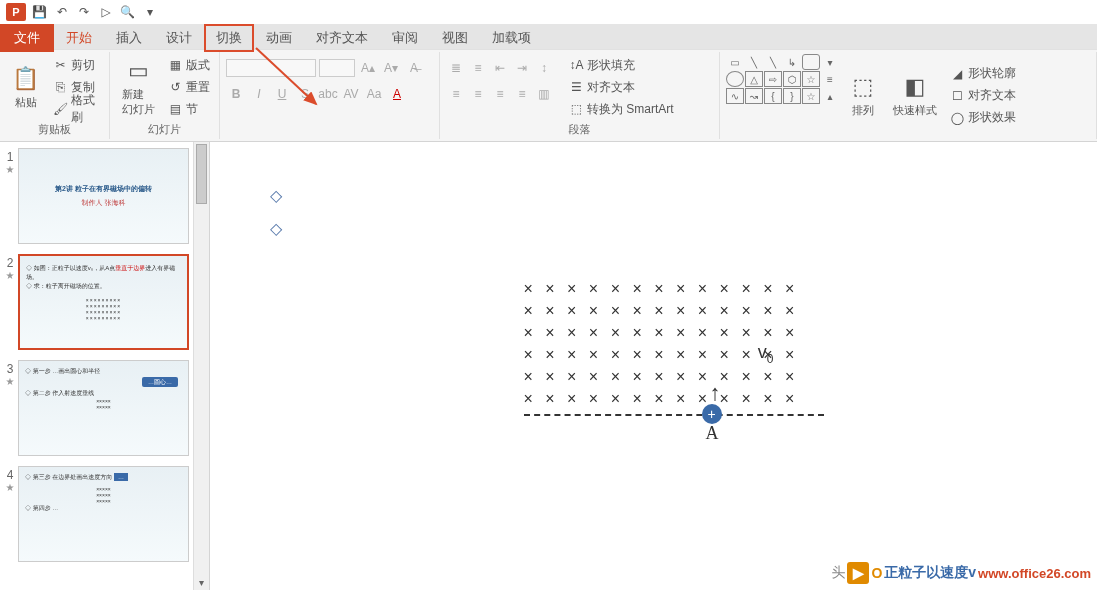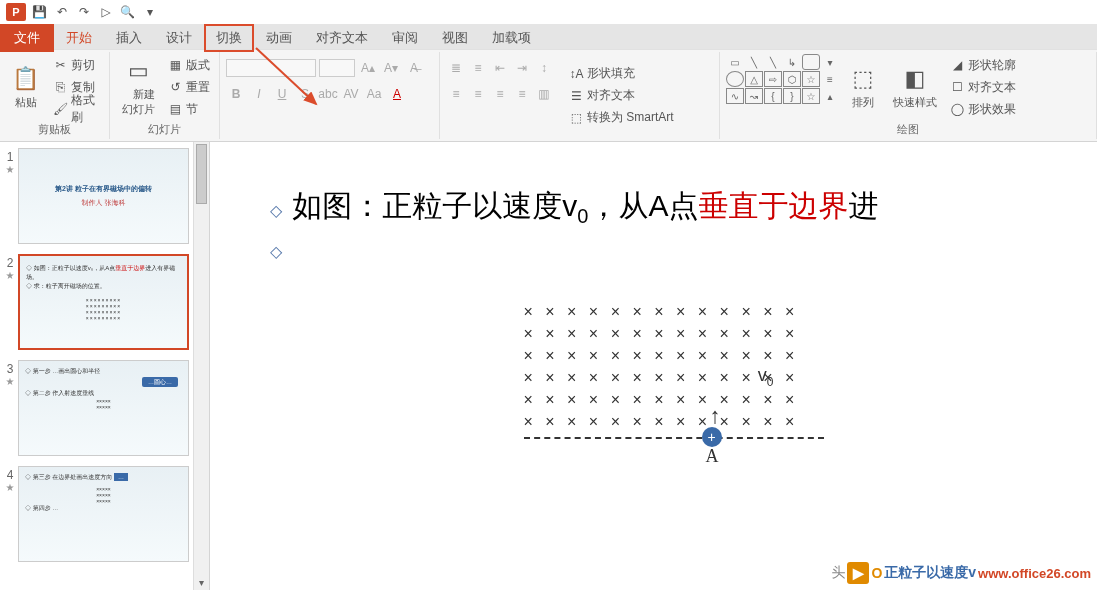--- a/index.html
+++ b/index.html
@@ -140,7 +140,7 @@
     <div class="group-body">
       <div class="bigbtn">
         <div class="bigbtn-icon">▭</div>
-        <span style="white-space:pre-line;text-align:right">新建
+        <span style="white-space:pre-line;text-align:left">新建
 幻灯片</span>
       </div>
       <div class="smallbtns">

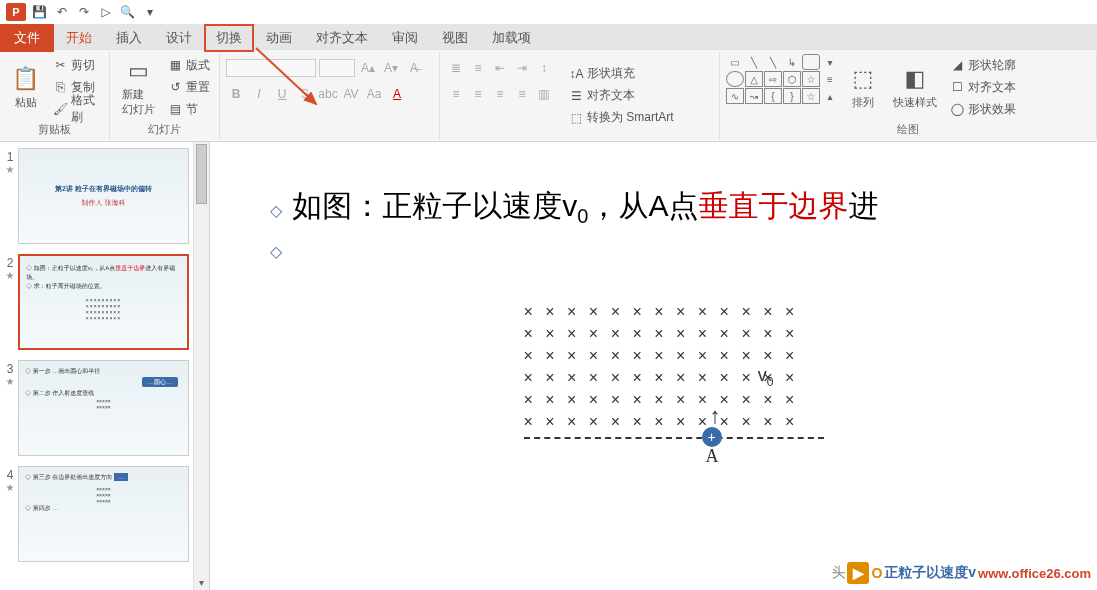--- a/index.html
+++ b/index.html
@@ -224,6 +224,7 @@
           </div>
       </div>
     </div>
+    <div class="group-label">段落</div>
   </div>
 
   <div class="group" style="flex:1">

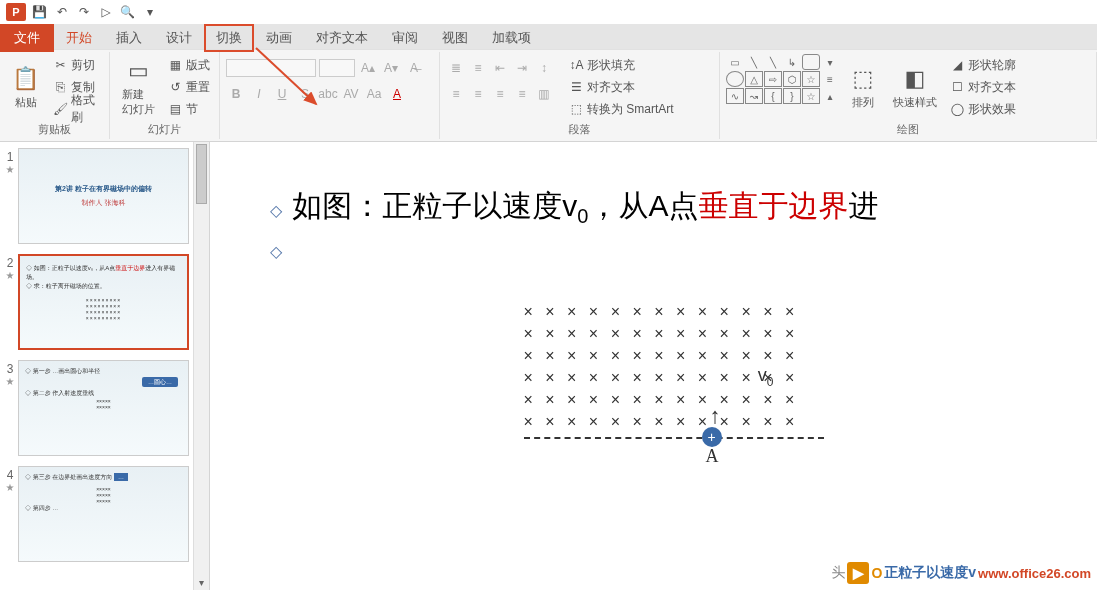--- a/index.html
+++ b/index.html
@@ -272,7 +272,6 @@
           </div>
       </div>
     </div>
-    <div class="group-label">绘图</div>
   </div>
 </div>
 

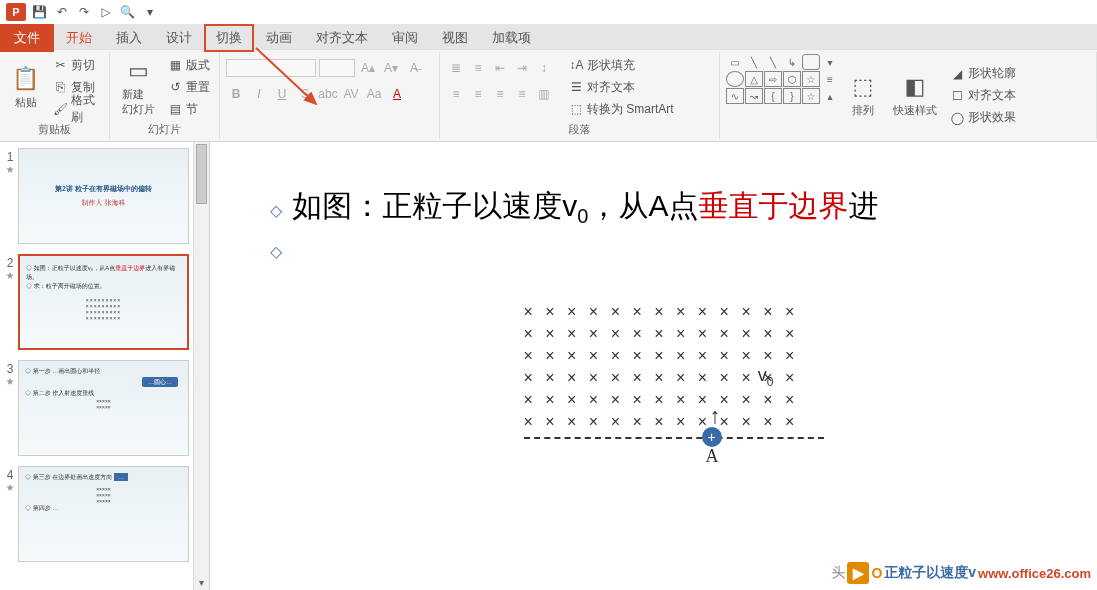--- a/index.html
+++ b/index.html
@@ -334,9 +334,6 @@
     <div class="slide">
       <div class="bullet">
         <span class="diamond">◇</span>
-        <span class="btxt">
-          <span>如图：正粒子以速度v</span><sub>0</sub><span>，从A点</span><span class="red">垂直于边界</span><span>进</span>
-        </span>
       </div>
       <div class="bullet">
         <span class="diamond">◇</span>

